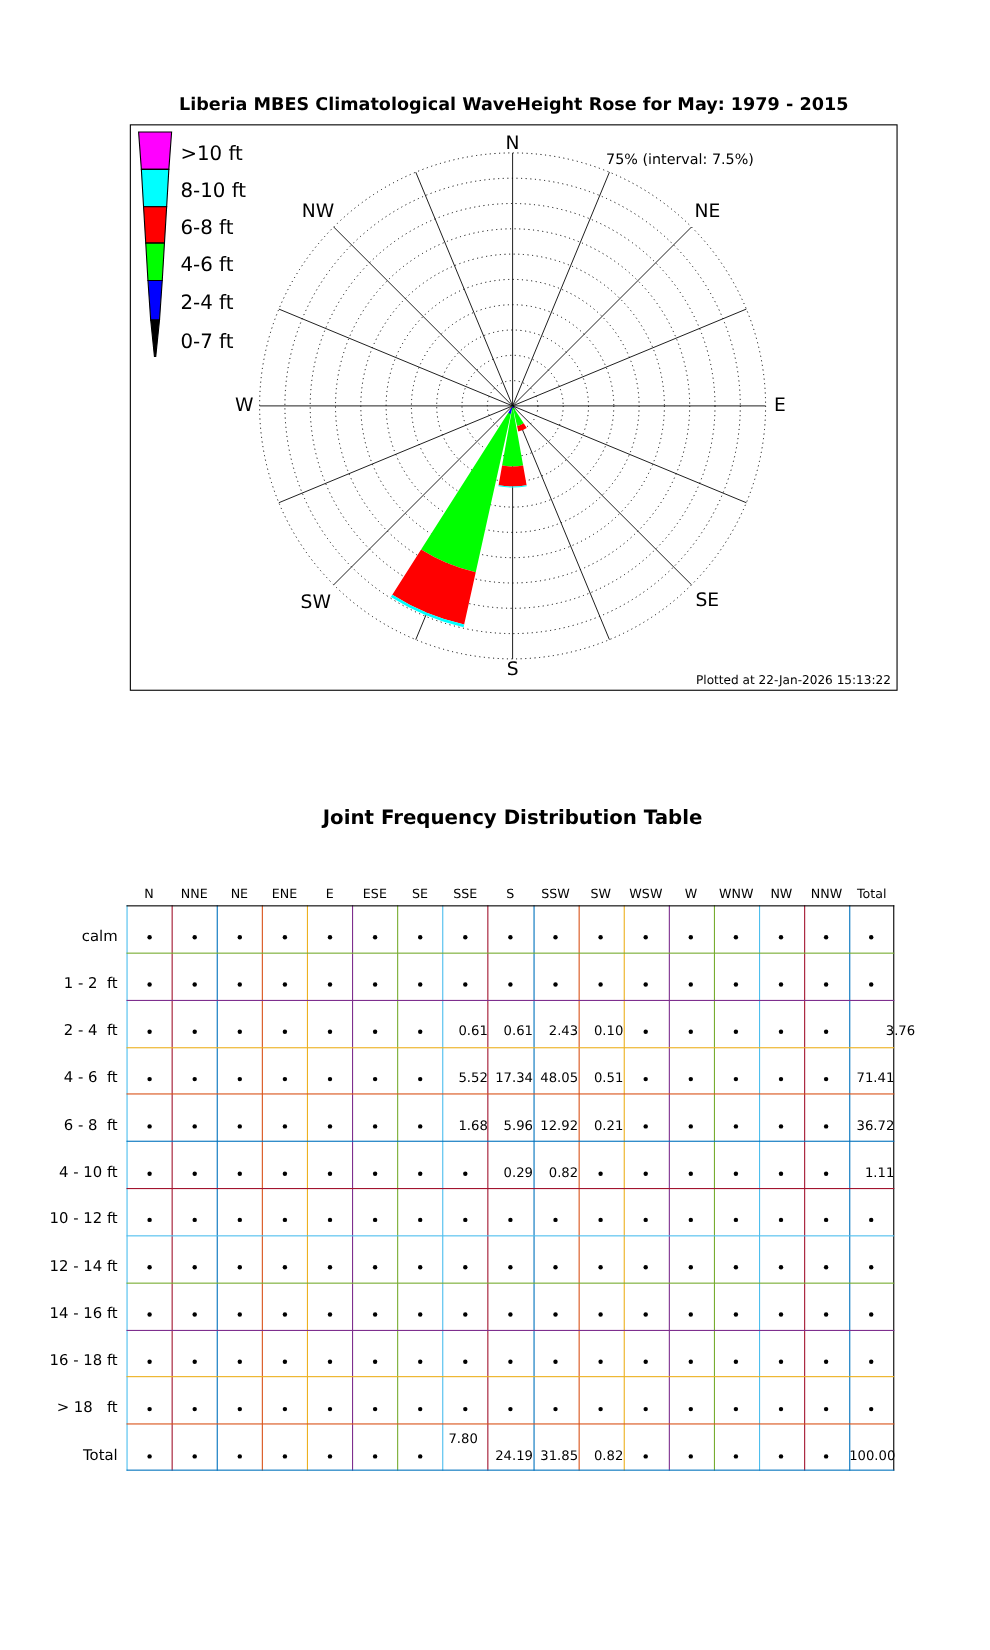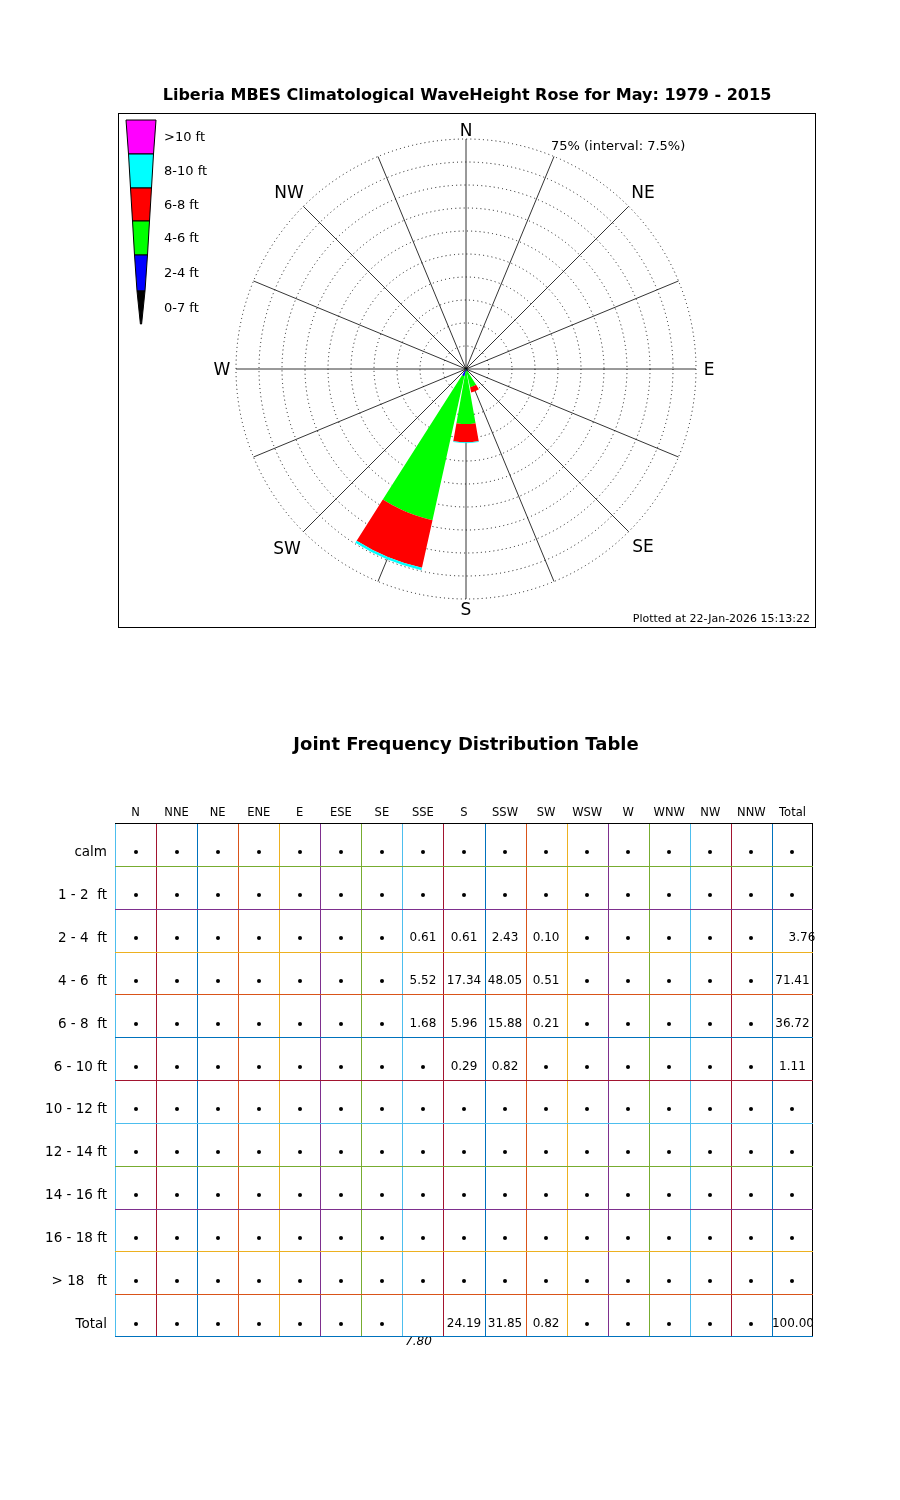--- a/index.html
+++ b/index.html
@@ -12,7 +12,7 @@
   #plot-box{left:118px;top:113px;width:698px;height:515px;border:1.2px solid #000;box-sizing:border-box;}
   #rose-svg{position:absolute;left:0;top:0;}
   .compass-label{position:absolute;font-size:17px;transform:translate(-50%,-50%);white-space:nowrap;}
-  .legend-label{position:absolute;font-size:13px;white-space:nowrap;}
+  .legend-label{position:absolute;font-size:18px;white-space:nowrap;}
   #radial-label{position:absolute;left:432px;top:24px;font-size:13px;white-space:nowrap;}
   #plotted-at{position:absolute;right:5px;bottom:2px;font-size:11px;white-space:nowrap;}
   #table-title{left:116px;top:733px;width:700px;text-align:center;font-size:18px;font-weight:bold;}

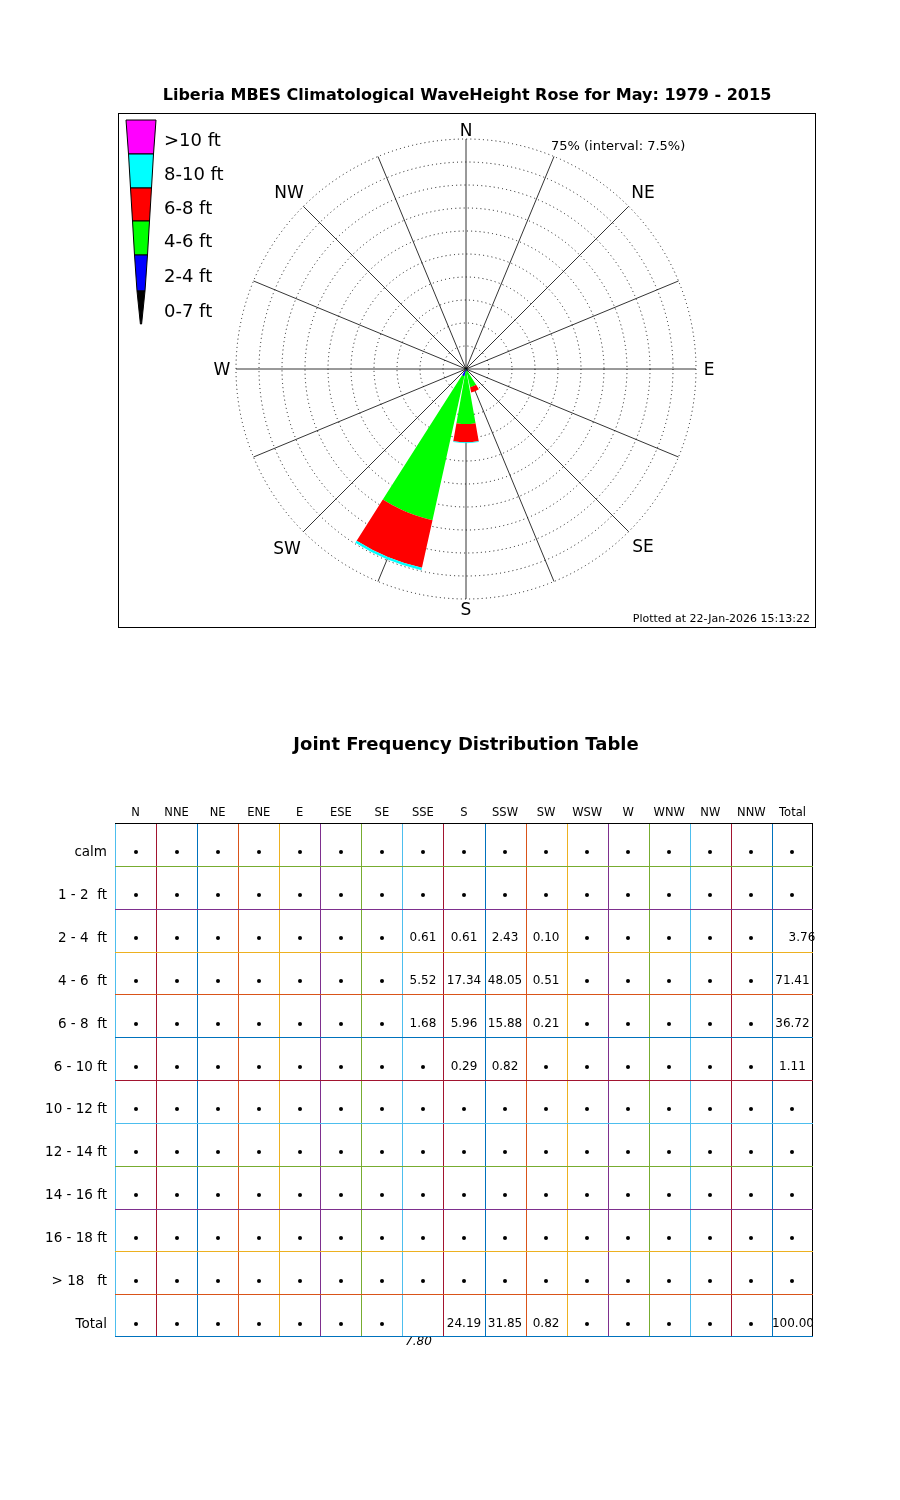--- a/index.html
+++ b/index.html
@@ -21,7 +21,7 @@
   .hline{position:absolute;left:0;height:1px;width:698px;}
   .col-header{position:absolute;top:-18px;text-align:center;font-size:11.5px;}
   .row-label{position:absolute;left:-92px;width:84px;text-align:right;font-size:13.5px;white-space:pre;}
-  .cell-value{position:absolute;text-align:center;font-size:12px;}
+  .cell-value{position:absolute;text-align:right;font-size:12px;}
   .cell-dot{position:absolute;width:4px;height:4px;border-radius:50%;background:#000;}
 </style>
 </head>

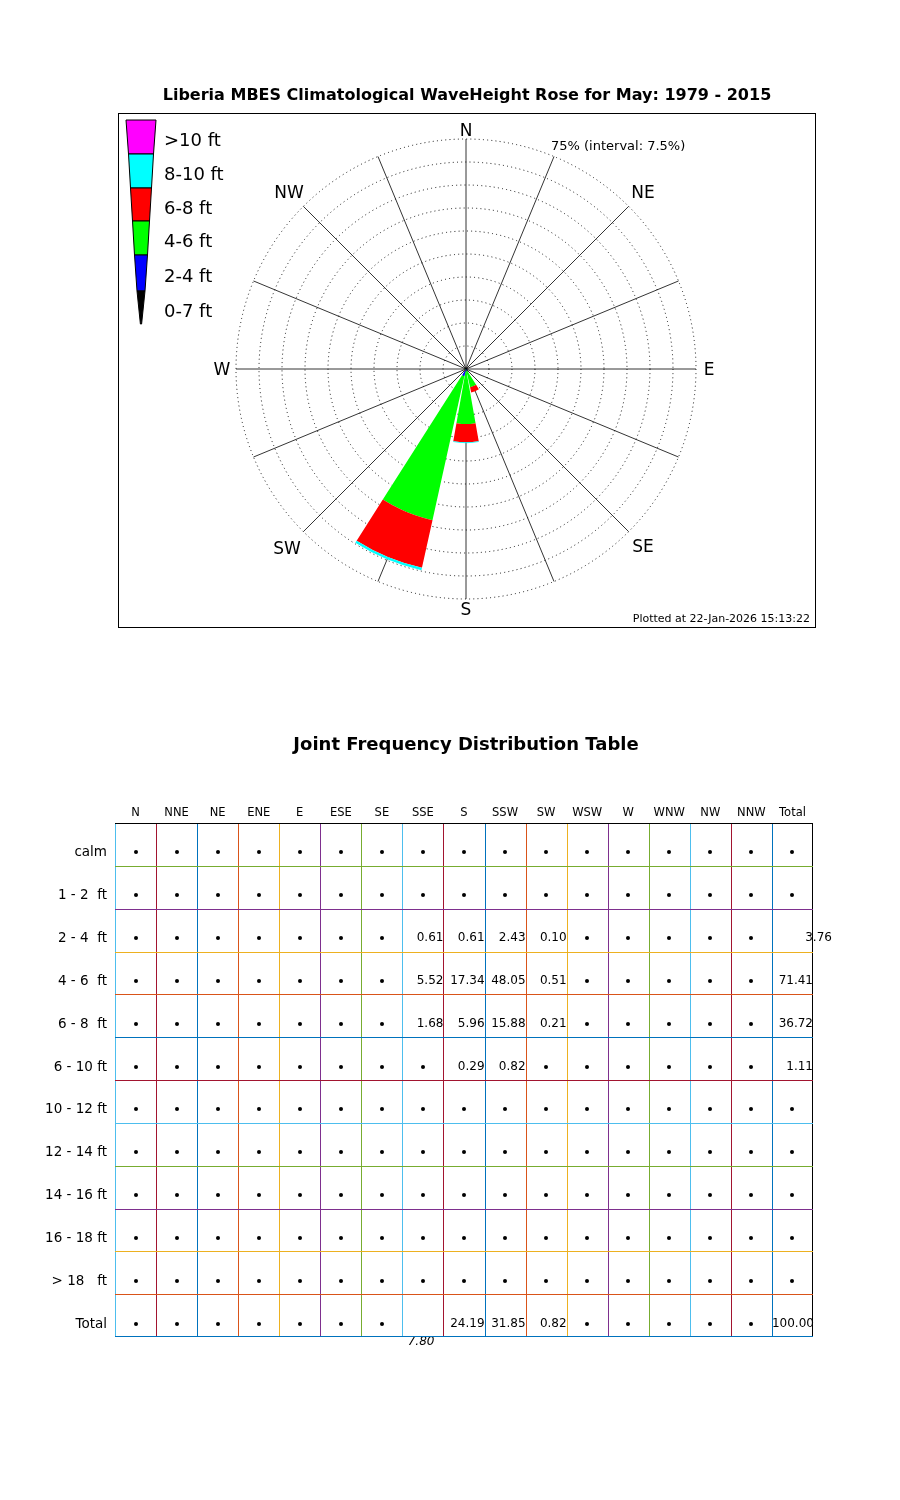--- a/index.html
+++ b/index.html
@@ -202,7 +202,7 @@
     <div class="cell-dot" style="left: 264.88px; top: 198.75px;"></div>
     <div class="cell-value" style="left: 287.41px; width: 41.06px; top: 192.75px;">1.68</div>
     <div class="cell-value" style="left: 328.47px; width: 41.06px; top: 192.75px;">5.96</div>
-    <div class="cell-value" style="left: 369.53px; width: 41.06px; top: 192.75px;">15.88</div>
+    <div class="cell-value" style="left: 369.53px; width: 41.06px; top: 192.75px;">12.92</div>
     <div class="cell-value" style="left: 410.59px; width: 41.06px; top: 192.75px;">0.21</div>
     <div class="cell-dot" style="left: 470.18px; top: 198.75px;"></div>
     <div class="cell-dot" style="left: 511.24px; top: 198.75px;"></div>

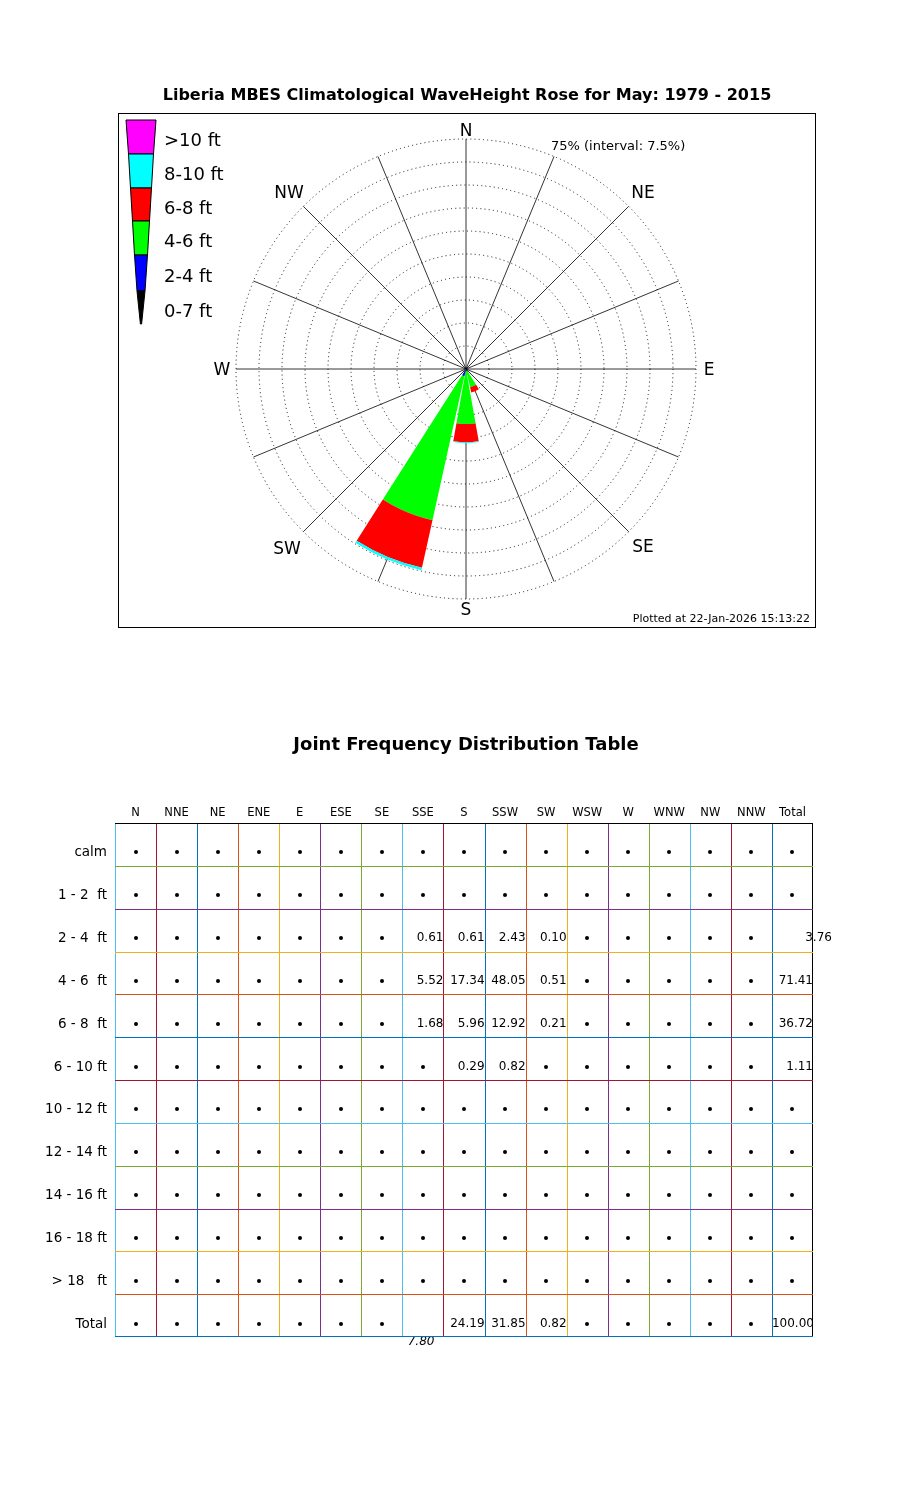--- a/index.html
+++ b/index.html
@@ -210,7 +210,7 @@
     <div class="cell-dot" style="left: 593.35px; top: 198.75px;"></div>
     <div class="cell-dot" style="left: 634.41px; top: 198.75px;"></div>
     <div class="cell-value" style="left: 656.94px; width: 41.06px; top: 192.75px;">36.72</div>
-    <div class="row-label" style="top: 234.58px;">6 - 10 ft</div>
+    <div class="row-label" style="top: 234.58px;">4 - 10 ft</div>
     <div class="cell-dot" style="left: 18.53px; top: 241.58px;"></div>
     <div class="cell-dot" style="left: 59.59px; top: 241.58px;"></div>
     <div class="cell-dot" style="left: 100.65px; top: 241.58px;"></div>

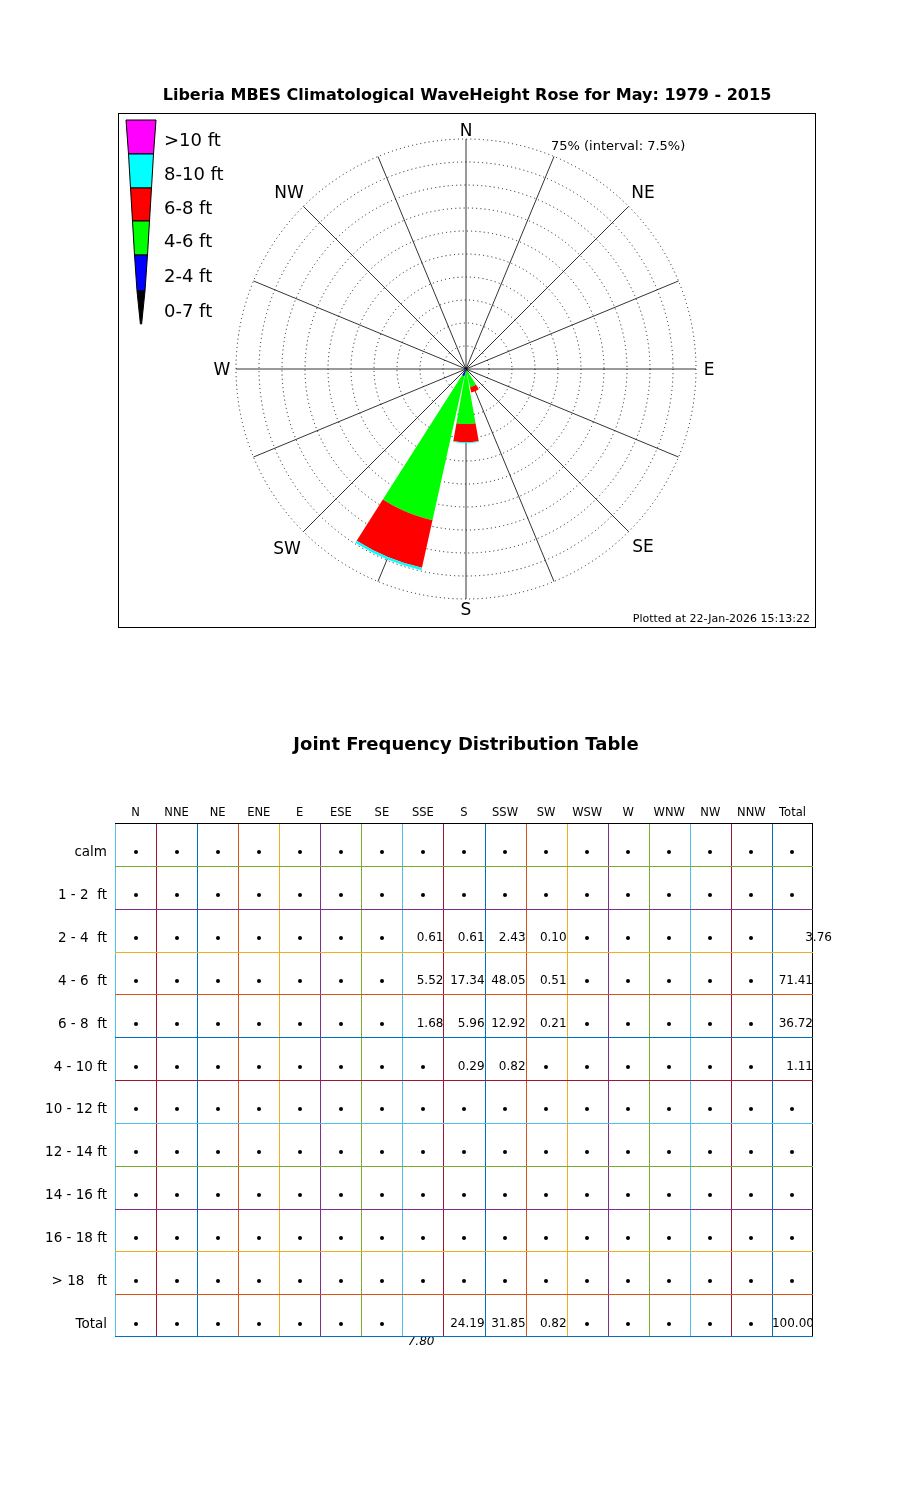--- a/index.html
+++ b/index.html
@@ -326,7 +326,7 @@
     <div class="cell-dot" style="left: 182.76px; top: 498.58px;"></div>
     <div class="cell-dot" style="left: 223.82px; top: 498.58px;"></div>
     <div class="cell-dot" style="left: 264.88px; top: 498.58px;"></div>
-    <div class="cell-value" style="left: 287.41px; width: 32px; top: 511px; font-style: italic;">7.80</div>
+    <div class="cell-value" style="left: 287.41px; width: 32px; top: 478px;">7.80</div>
     <div class="cell-value" style="left: 328.47px; width: 41.06px; top: 492.58px;">24.19</div>
     <div class="cell-value" style="left: 369.53px; width: 41.06px; top: 492.58px;">31.85</div>
     <div class="cell-value" style="left: 410.59px; width: 41.06px; top: 492.58px;">0.82</div>

